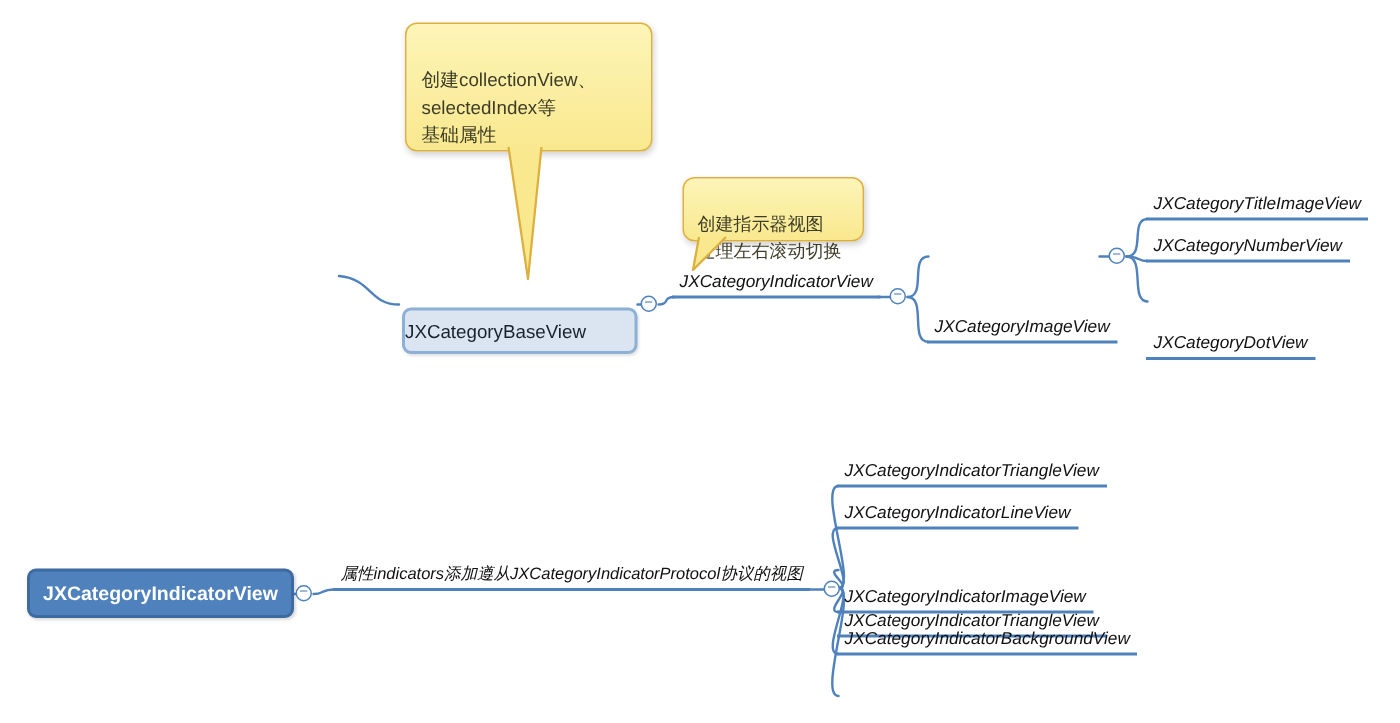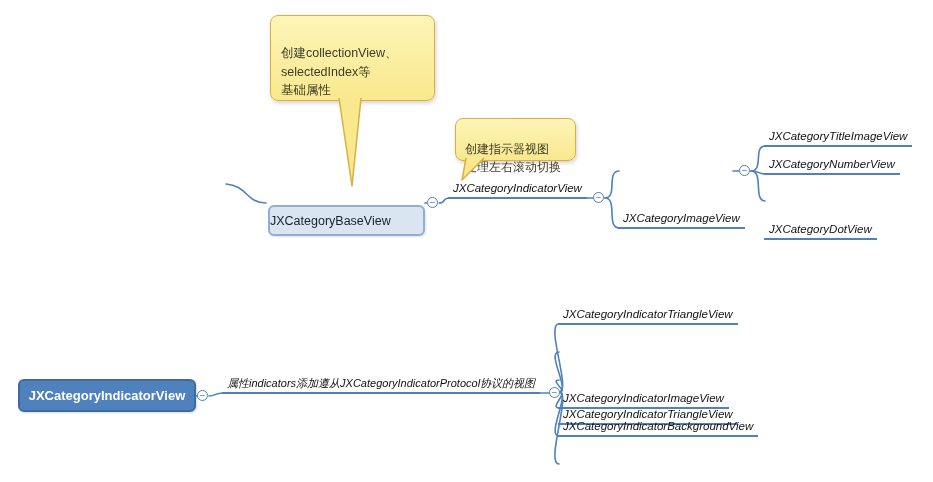--- a/index.html
+++ b/index.html
@@ -127,6 +127,9 @@
   <div class="leaf" style="left:558px; top:306px;">
     <span>JXCategoryIndicatorTriangleView</span>
   </div>
+  <div class="leaf" style="left:558px; top:334px;">
+    <span>JXCategoryIndicatorLineView</span>
+  </div>
   <div class="leaf" style="left:558px; top:362px;margin-top:44px;">
     <span>JXCategoryIndicatorTriangleView</span>
   </div>

